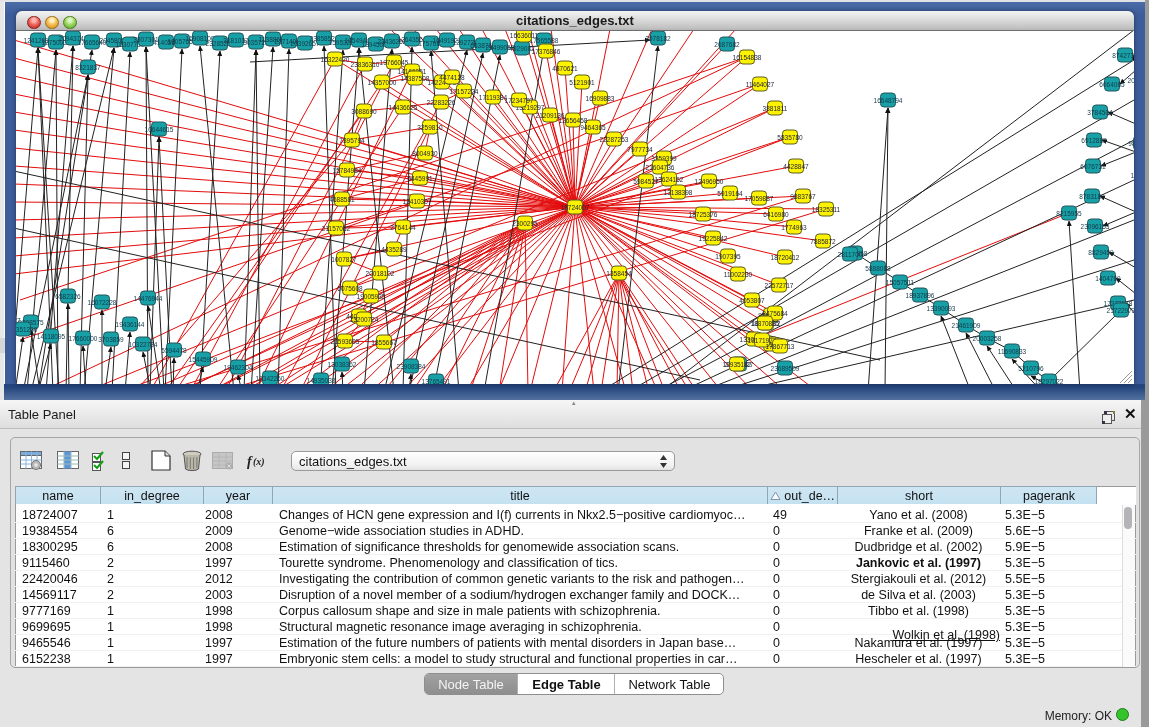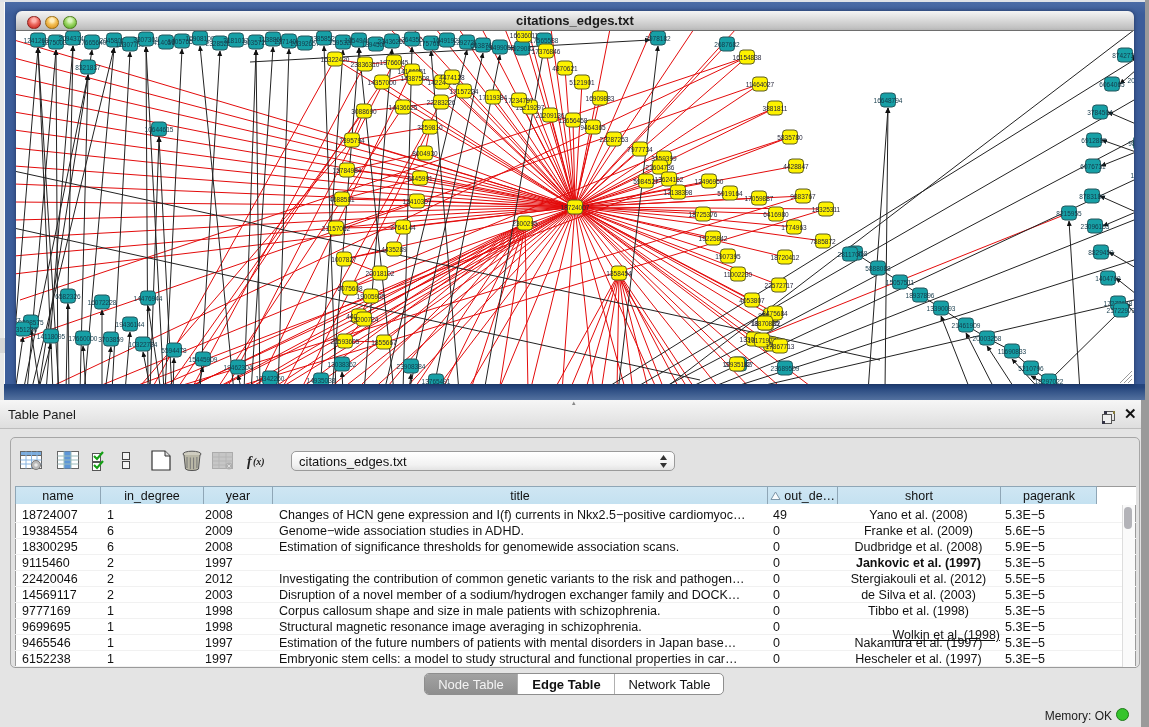--- a/index.html
+++ b/index.html
@@ -746,7 +746,7 @@
 <div class="cell" style="left:205px;top:539px;">2008</div>
 <div class="cell" style="left:279px;top:539px;width:486px;">Estimation of significance thresholds for genomewide association scans.</div>
 <div class="cell" style="left:773px;top:539px;">0</div>
-<div class="cell" style="left:837px;top:539px;width:163px;text-align:center;">Dudbridge et al. (2008)</div>
+<div class="cell" style="left:837px;top:539px;width:163px;text-align:center;">Dudbridge et al. (2002)</div>
 <div class="cell" style="left:1005px;top:539px;">5.9E−5</div>
 <div style="position:absolute;left:15px;top:555px;width:1121px;height:16px;border-bottom:1px solid #f1f1f1;box-sizing:border-box;"></div>
 <div class="cell" style="left:22px;top:555px;">9115460</div>

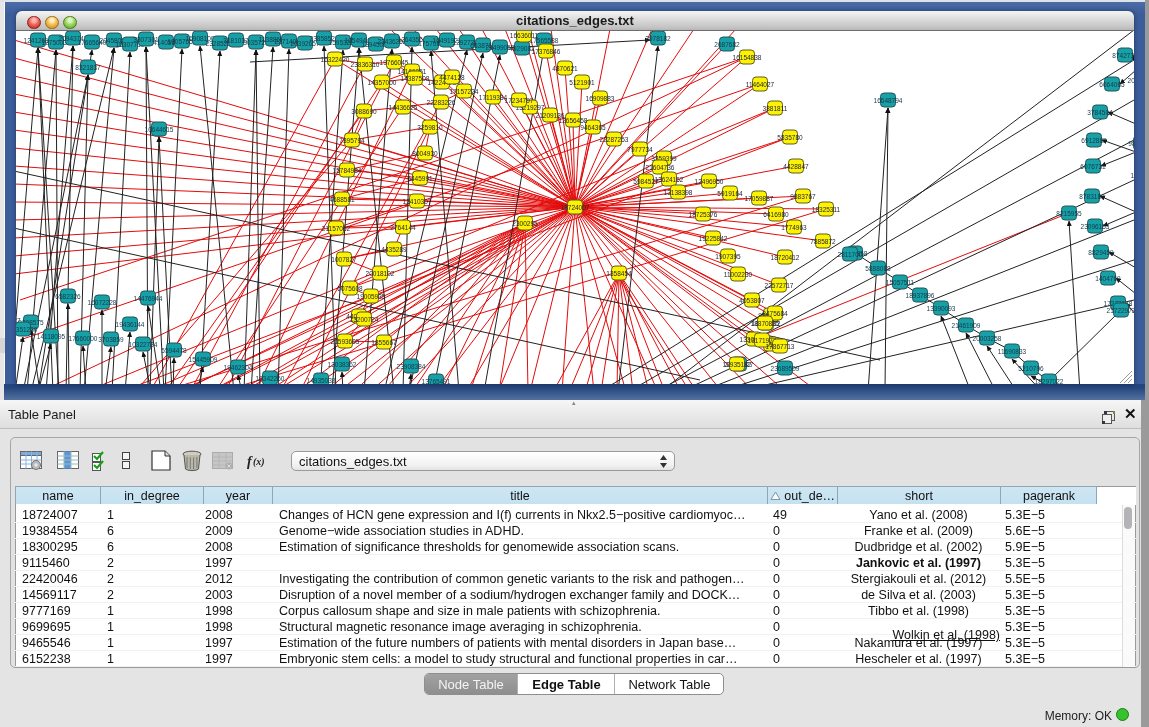--- a/index.html
+++ b/index.html
@@ -752,6 +752,7 @@
 <div class="cell" style="left:22px;top:555px;">9115460</div>
 <div class="cell" style="left:107px;top:555px;">2</div>
 <div class="cell" style="left:205px;top:555px;">1997</div>
+<div class="cell" style="left:279px;top:555px;width:486px;">Tourette syndrome. Phenomenology and classification of tics.</div>
 <div class="cell" style="left:773px;top:555px;">0</div>
 <div class="cell" style="left:837px;top:555px;width:163px;text-align:center;font-weight:bold;">Jankovic et al. (1997)</div>
 <div class="cell" style="left:1005px;top:555px;">5.3E−5</div>

